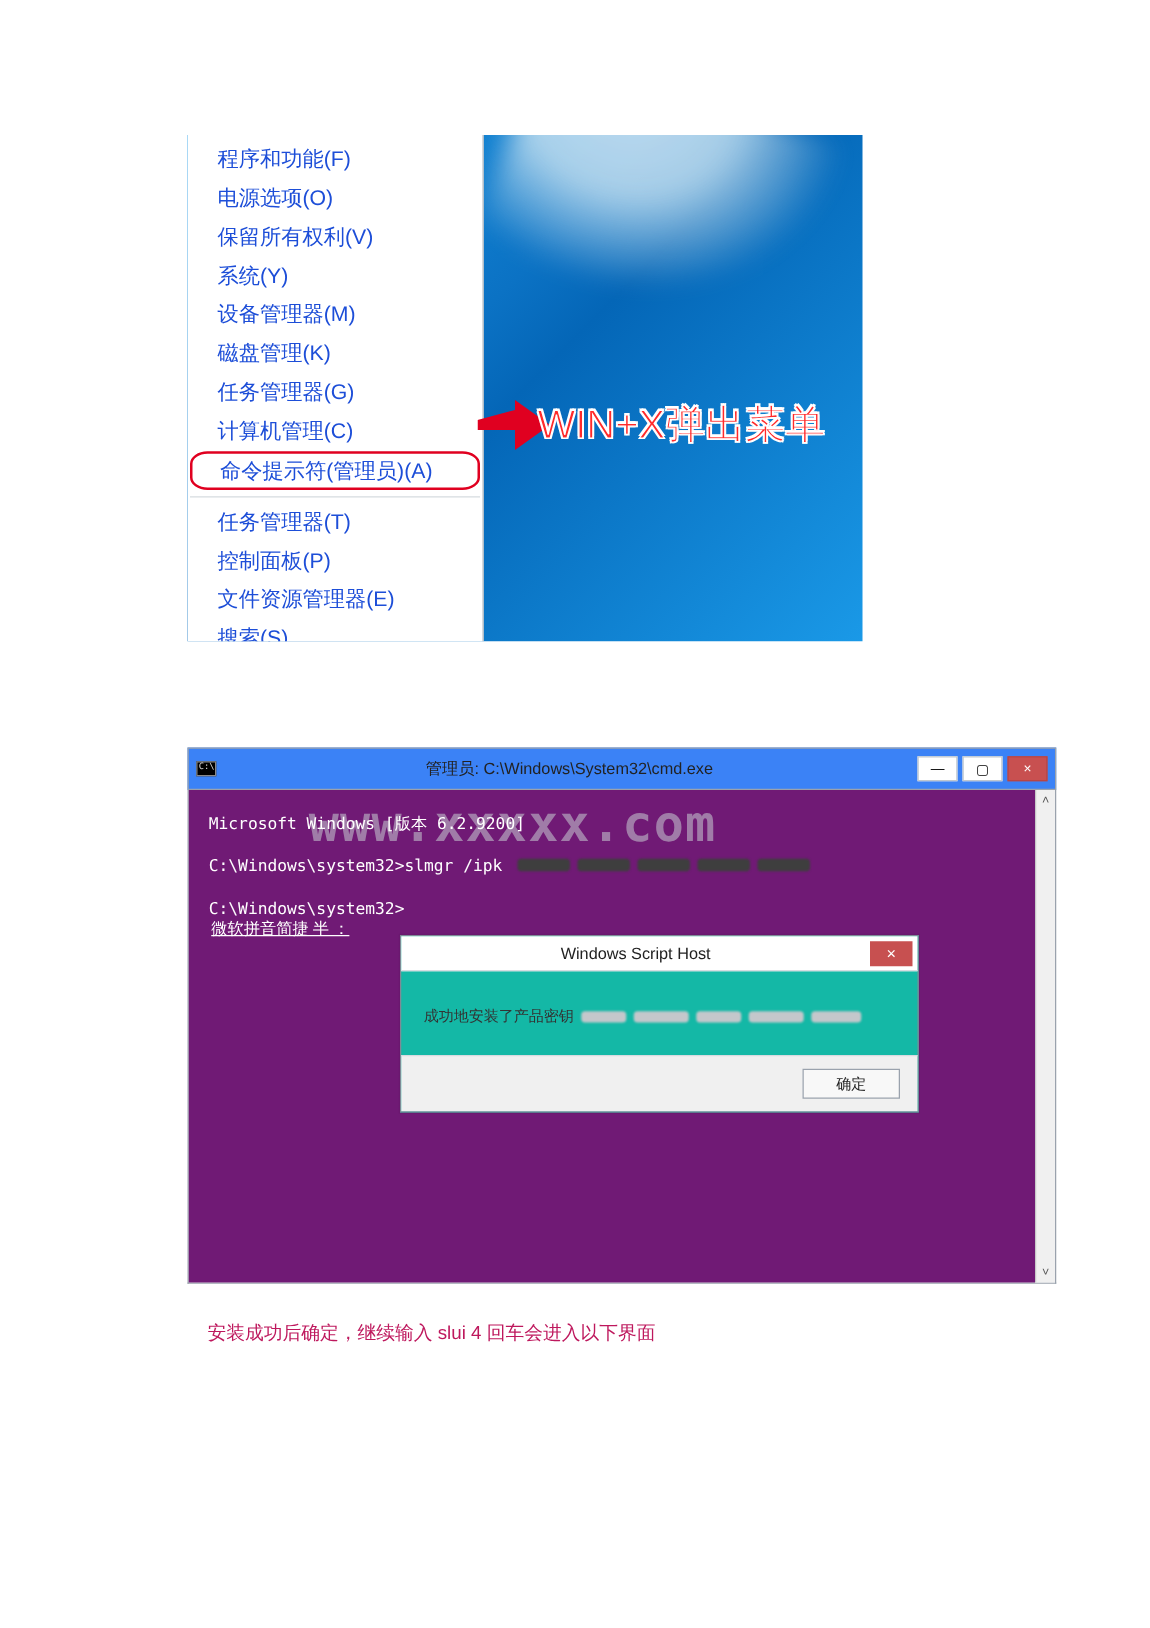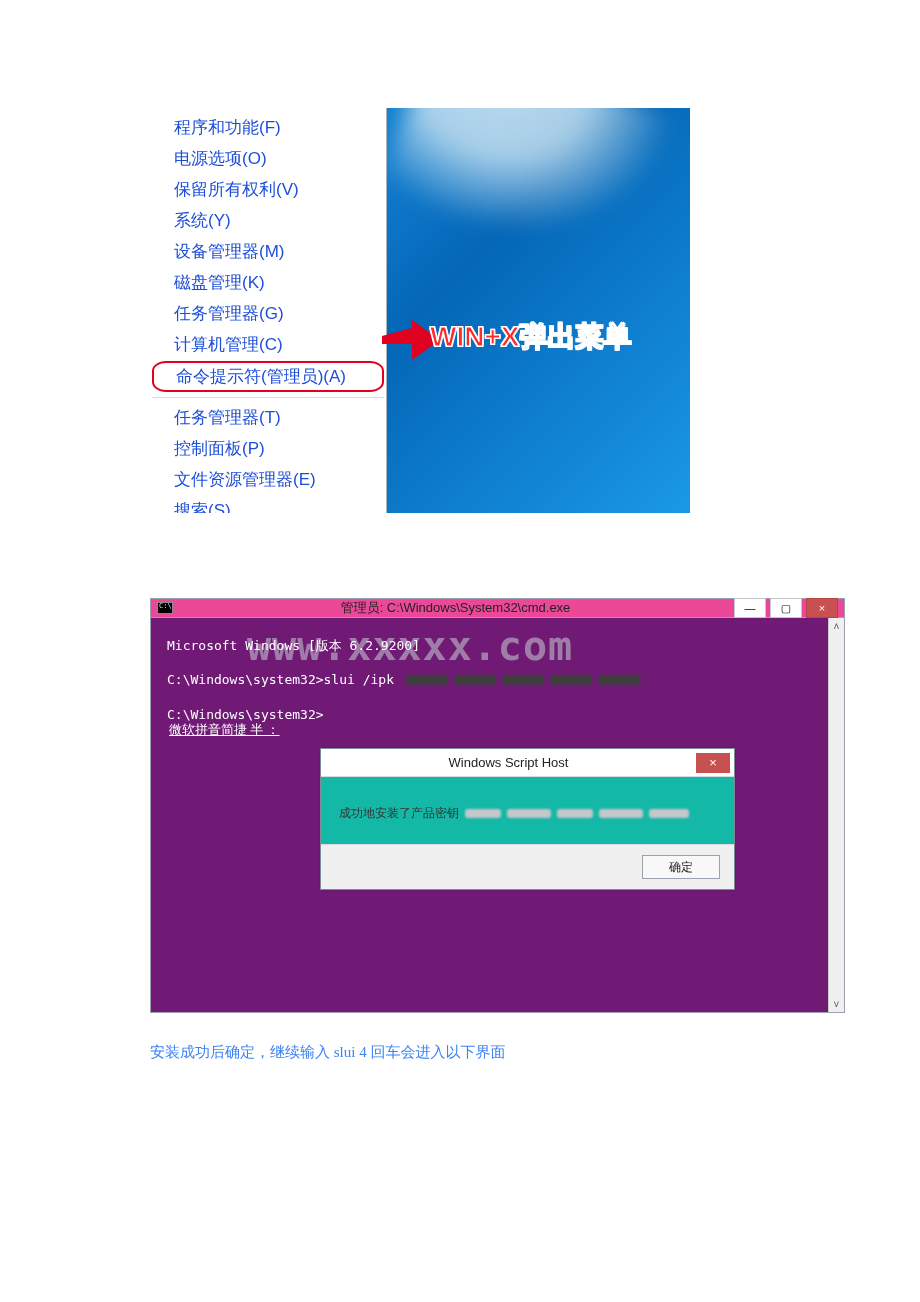--- a/index.html
+++ b/index.html
@@ -60,8 +60,8 @@
   .callout-red {
     position: absolute;
     color: #ff2a2a;
-    font-size: 28px;
-    font-weight: 700;
+    font-size: 32px;
+    font-weight: 400;
     -webkit-text-stroke: 1px #ffffff;
     text-shadow:
       -1px -1px 0 #fff, 1px -1px 0 #fff,

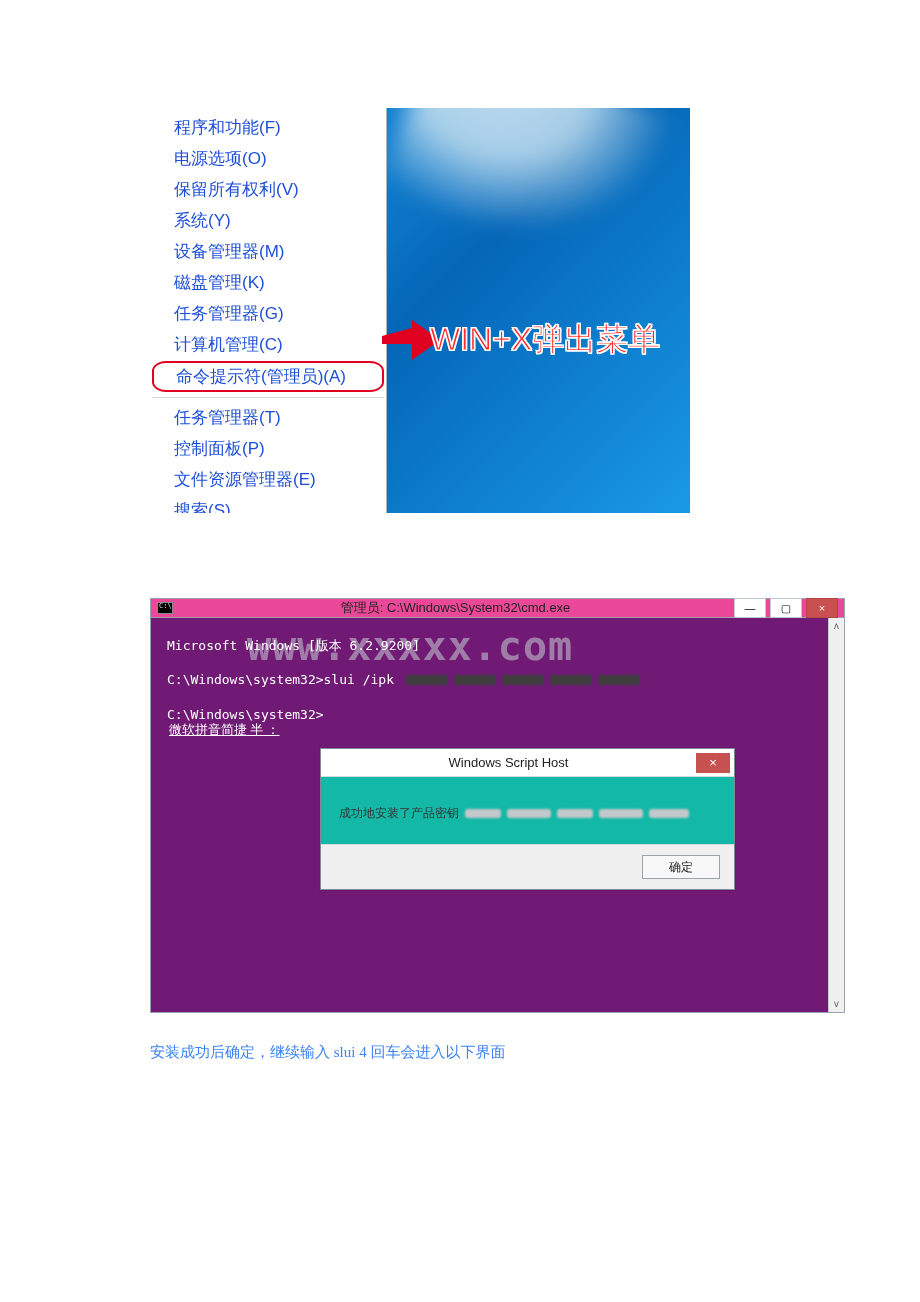--- a/index.html
+++ b/index.html
@@ -75,8 +75,8 @@
     position: relative;
   }
   .cmd-titlebar {
-    height: 20px;
-    background: #ec4899;
+    height: 34px;
+    background: #3b82f6;
     border: 1px solid #9aa2ad;
     display: flex;
     align-items: center;

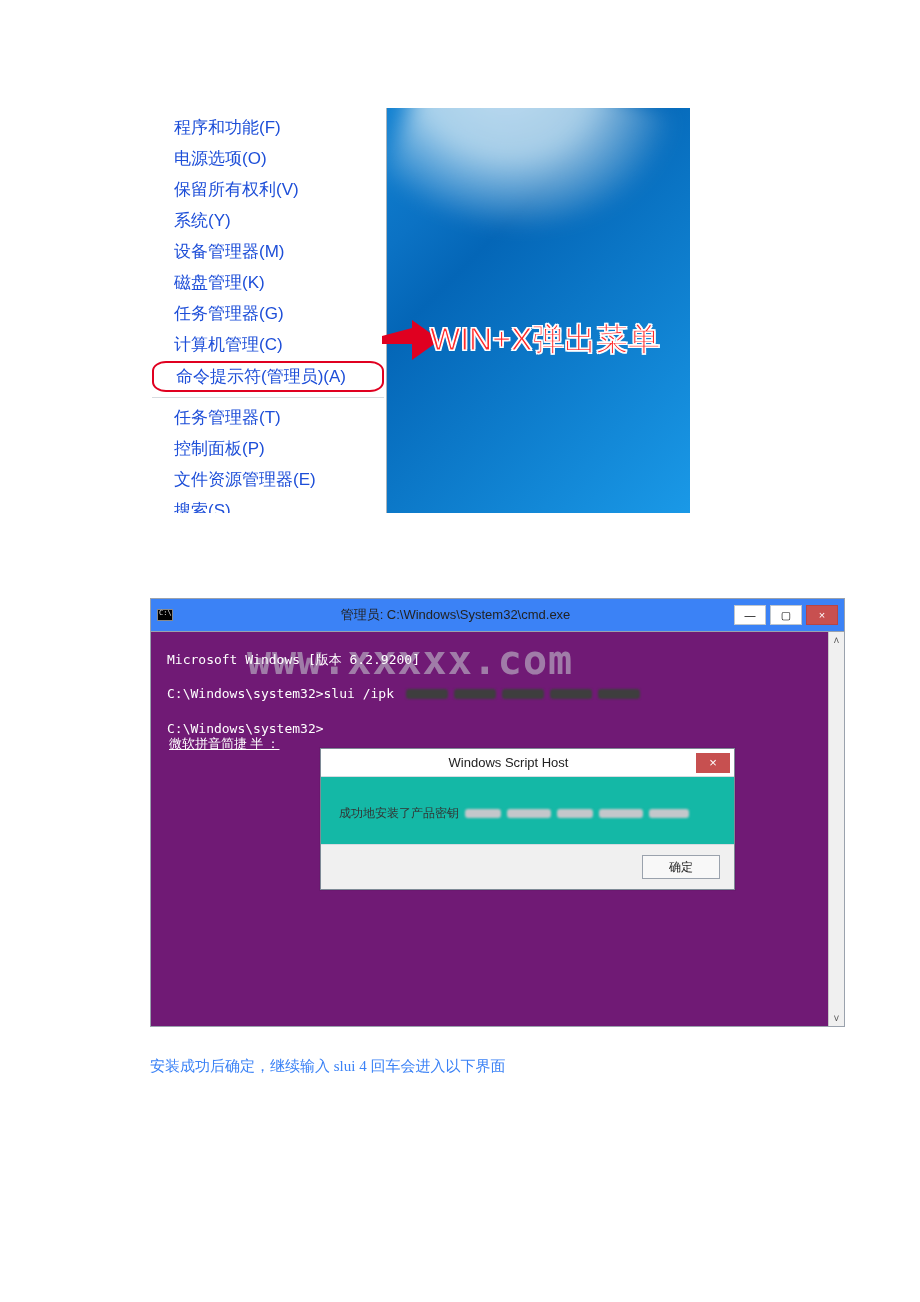--- a/index.html
+++ b/index.html
@@ -318,7 +318,7 @@
         <div>Microsoft Windows [版本 6.2.9200]</div>
         <div style="height:17px"></div>
         <div>
-          <span>C:\Windows\system32&gt;</span><span>slui /ipk</span>
+          <span>C:\Windows\system32&gt;</span><span>slmgr /ipk</span>
           <span class="cmd-blur">
             <span style="width:42px"></span><span style="width:42px"></span><span style="width:42px"></span><span style="width:42px"></span><span style="width:42px"></span>
           </span>

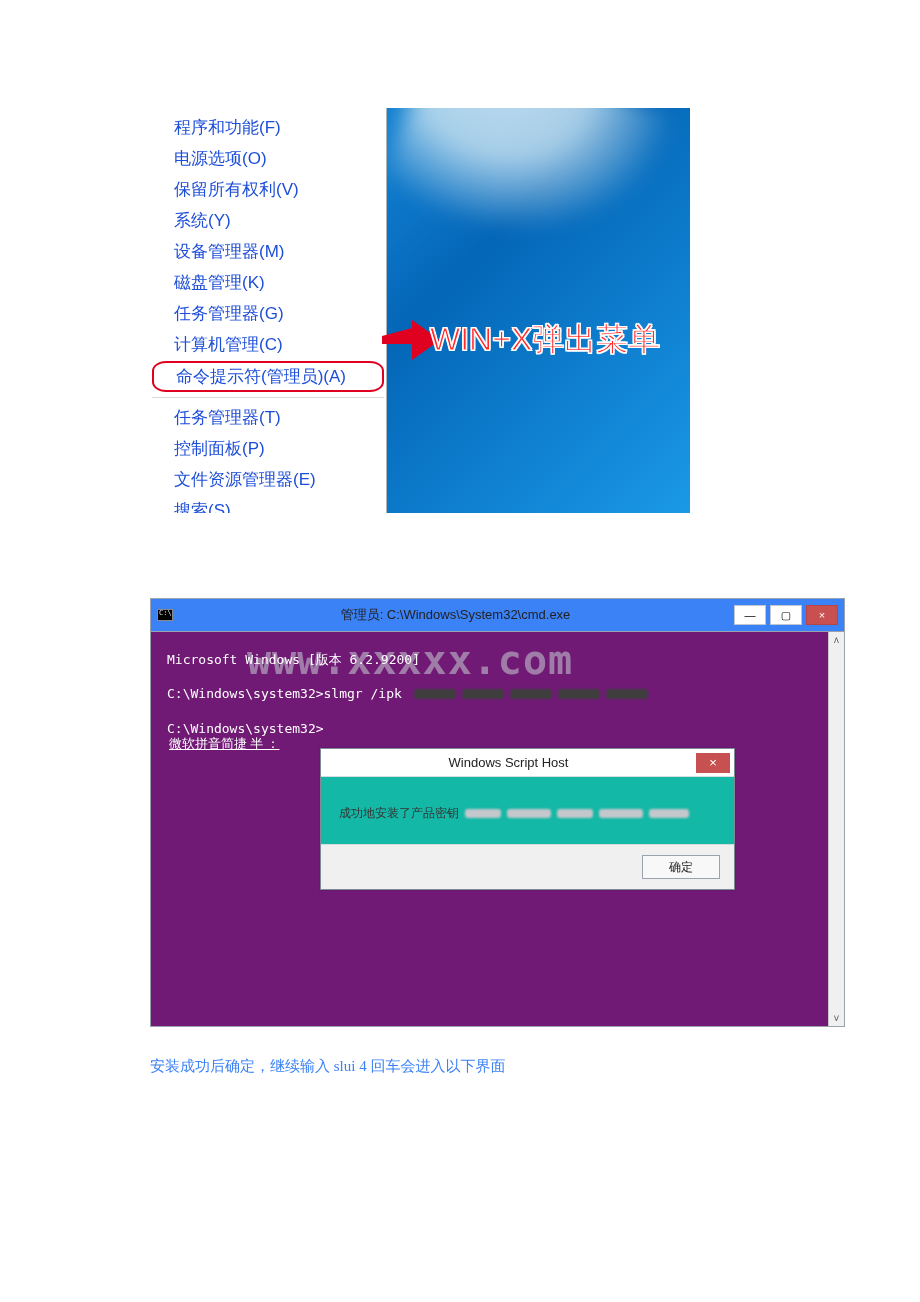--- a/index.html
+++ b/index.html
@@ -257,8 +257,9 @@
   .caption {
     margin-top: 30px;
     font-size: 15px;
-    color: #3b82f6;
-    font-family: Liberation Serif, serif;
+    color: #be185d;
+    font-family: Liberation Sans, sans-serif;
+    margin-left: 16px;
   }
 
 </style>

